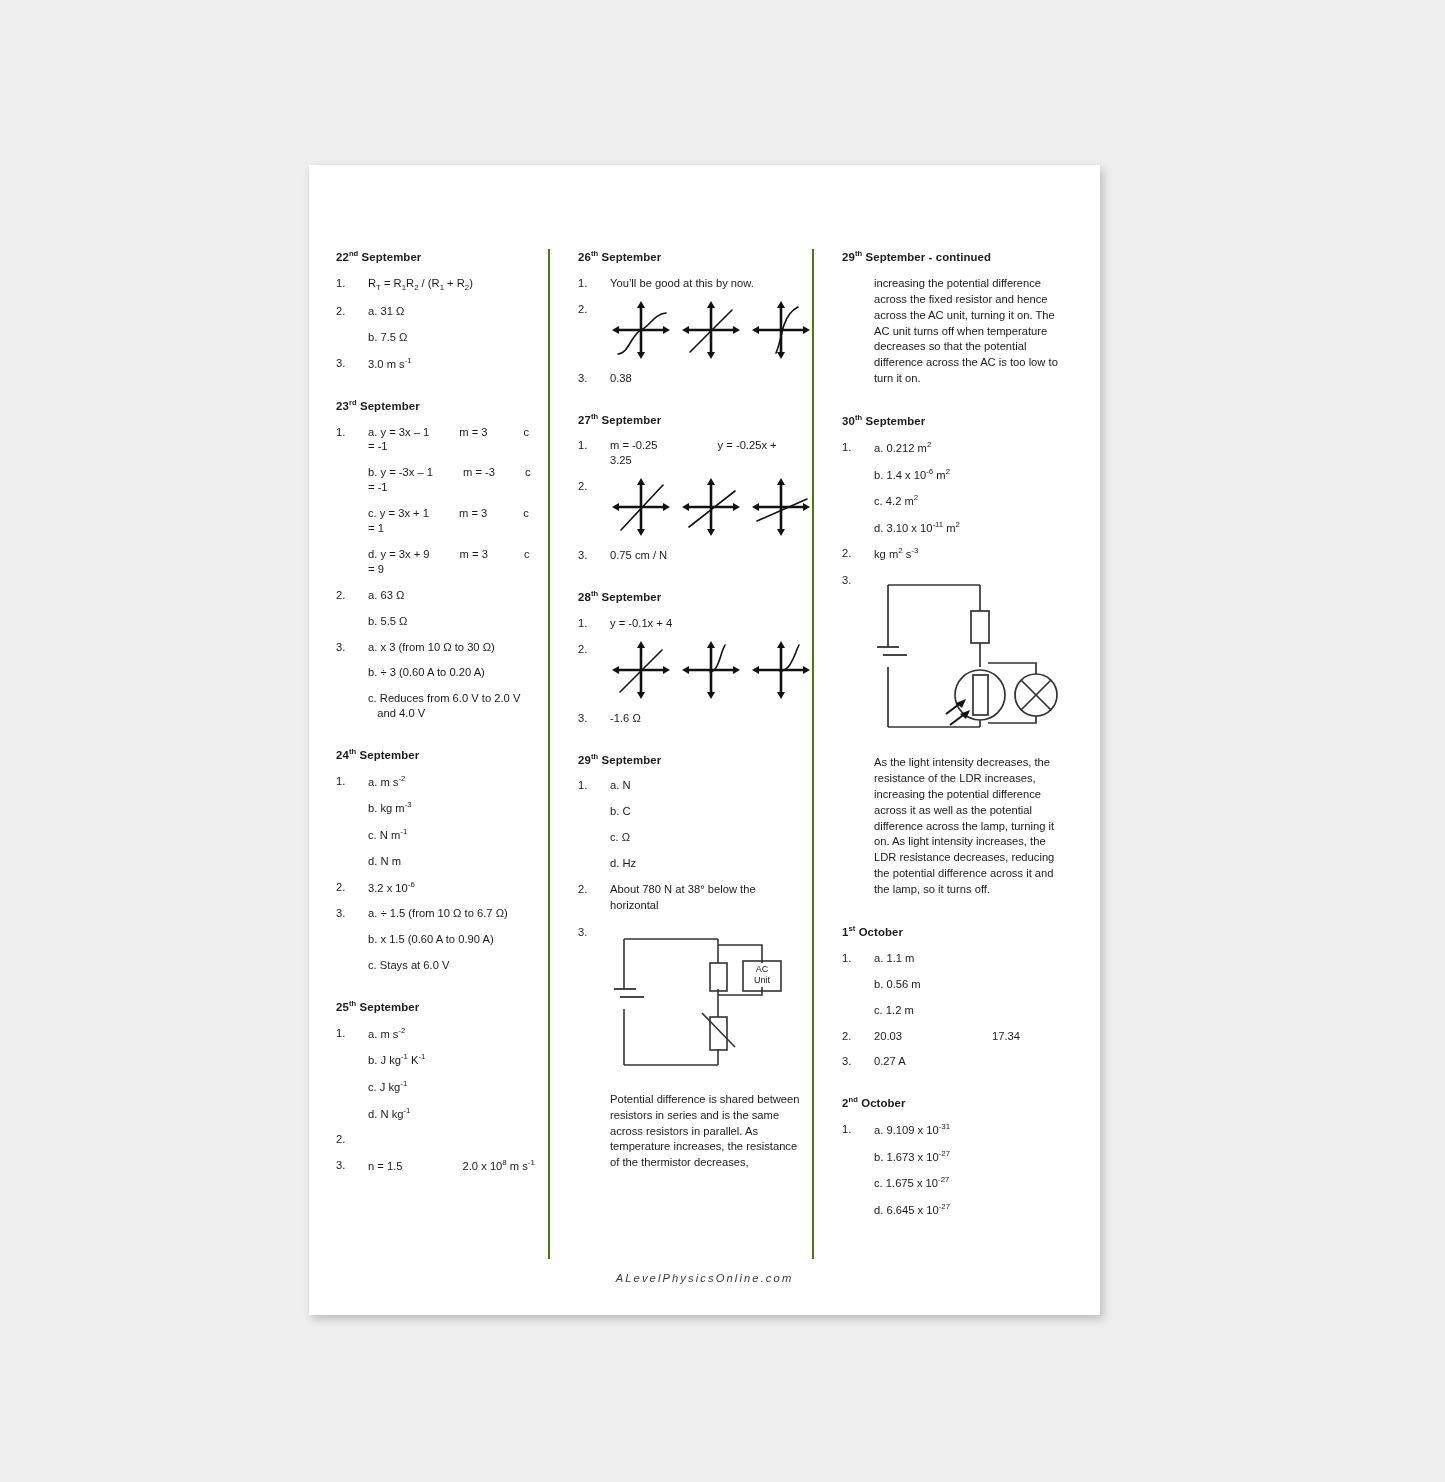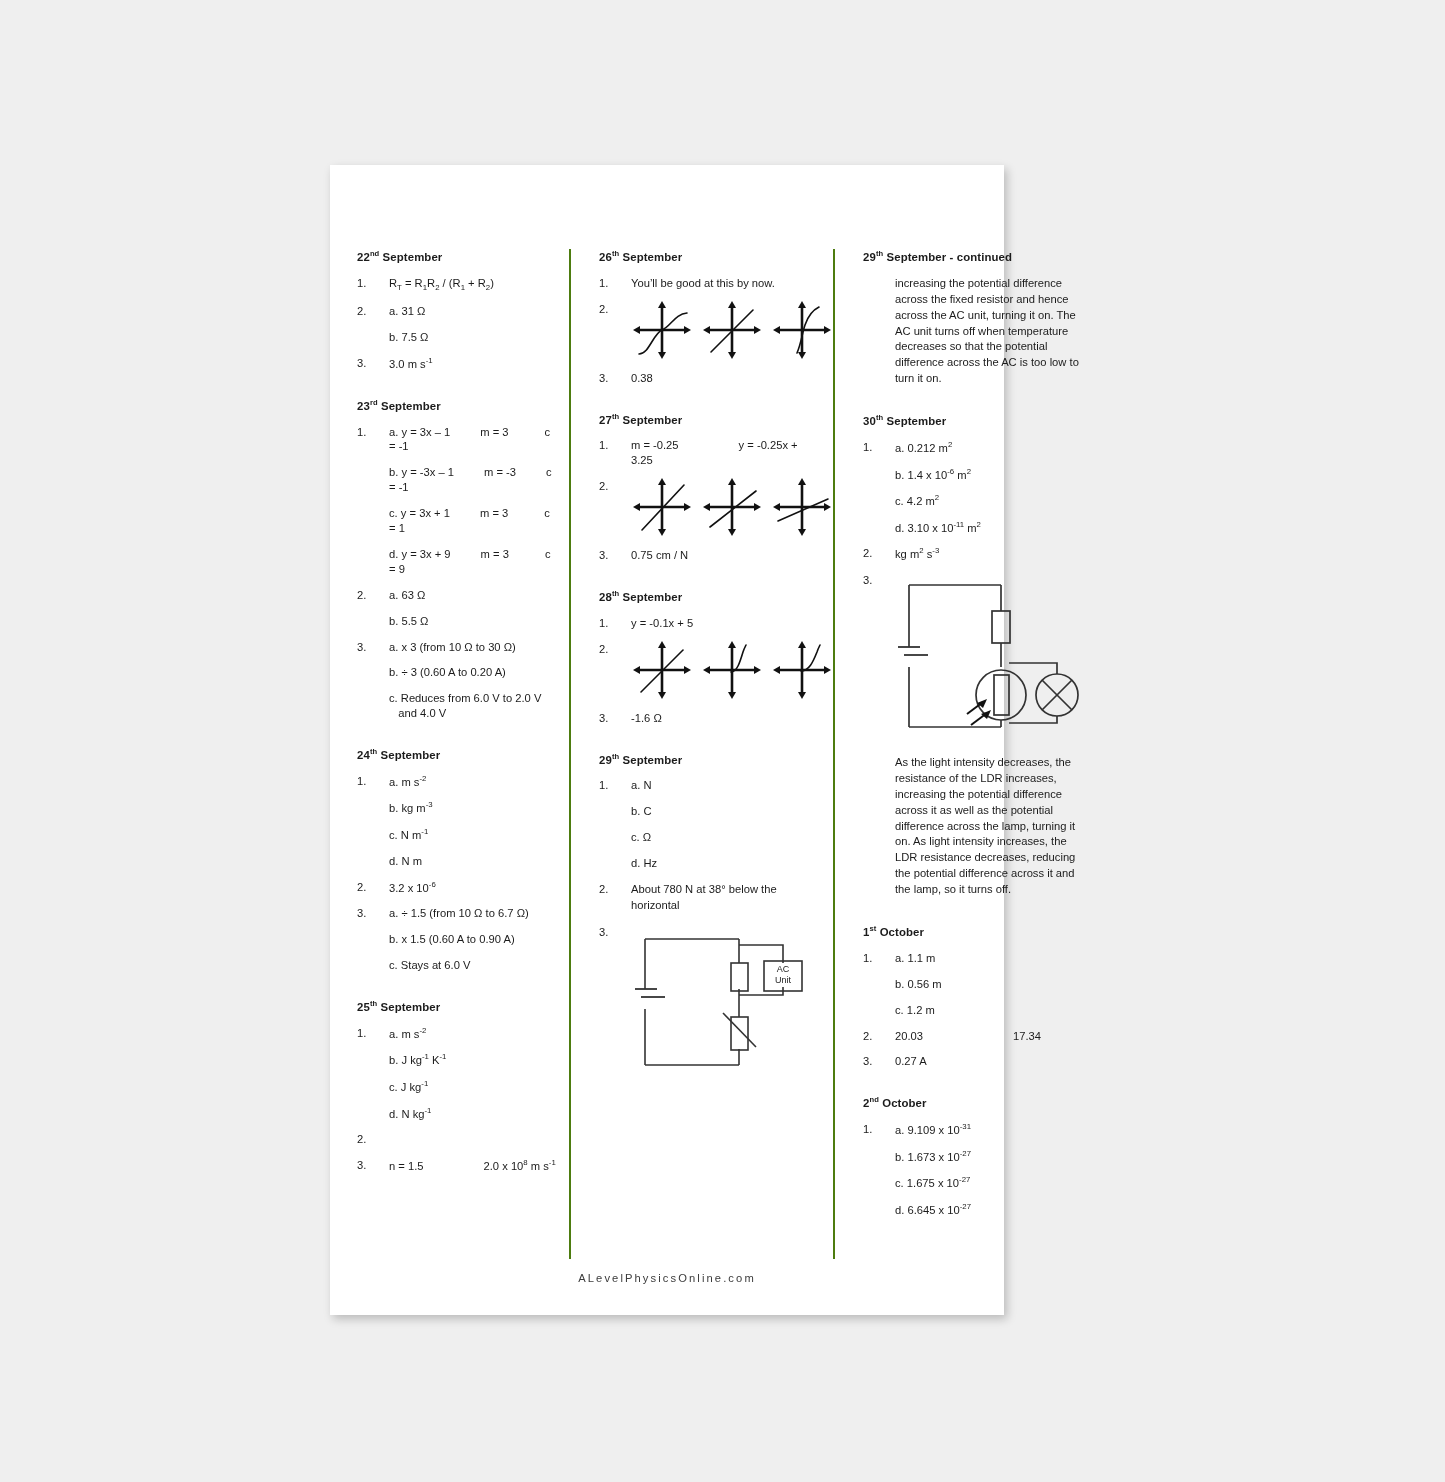--- a/index.html
+++ b/index.html
@@ -12,8 +12,8 @@
   }
   #page{
     position:absolute;
-    left:330px;top:165px;
-    width:674px;height:1150px;
+    left:309px;top:165px;
+    width:791px;height:1150px;
     background:#ffffff;
     box-shadow:3px 4px 9px rgba(0,0,0,0.22);
   }

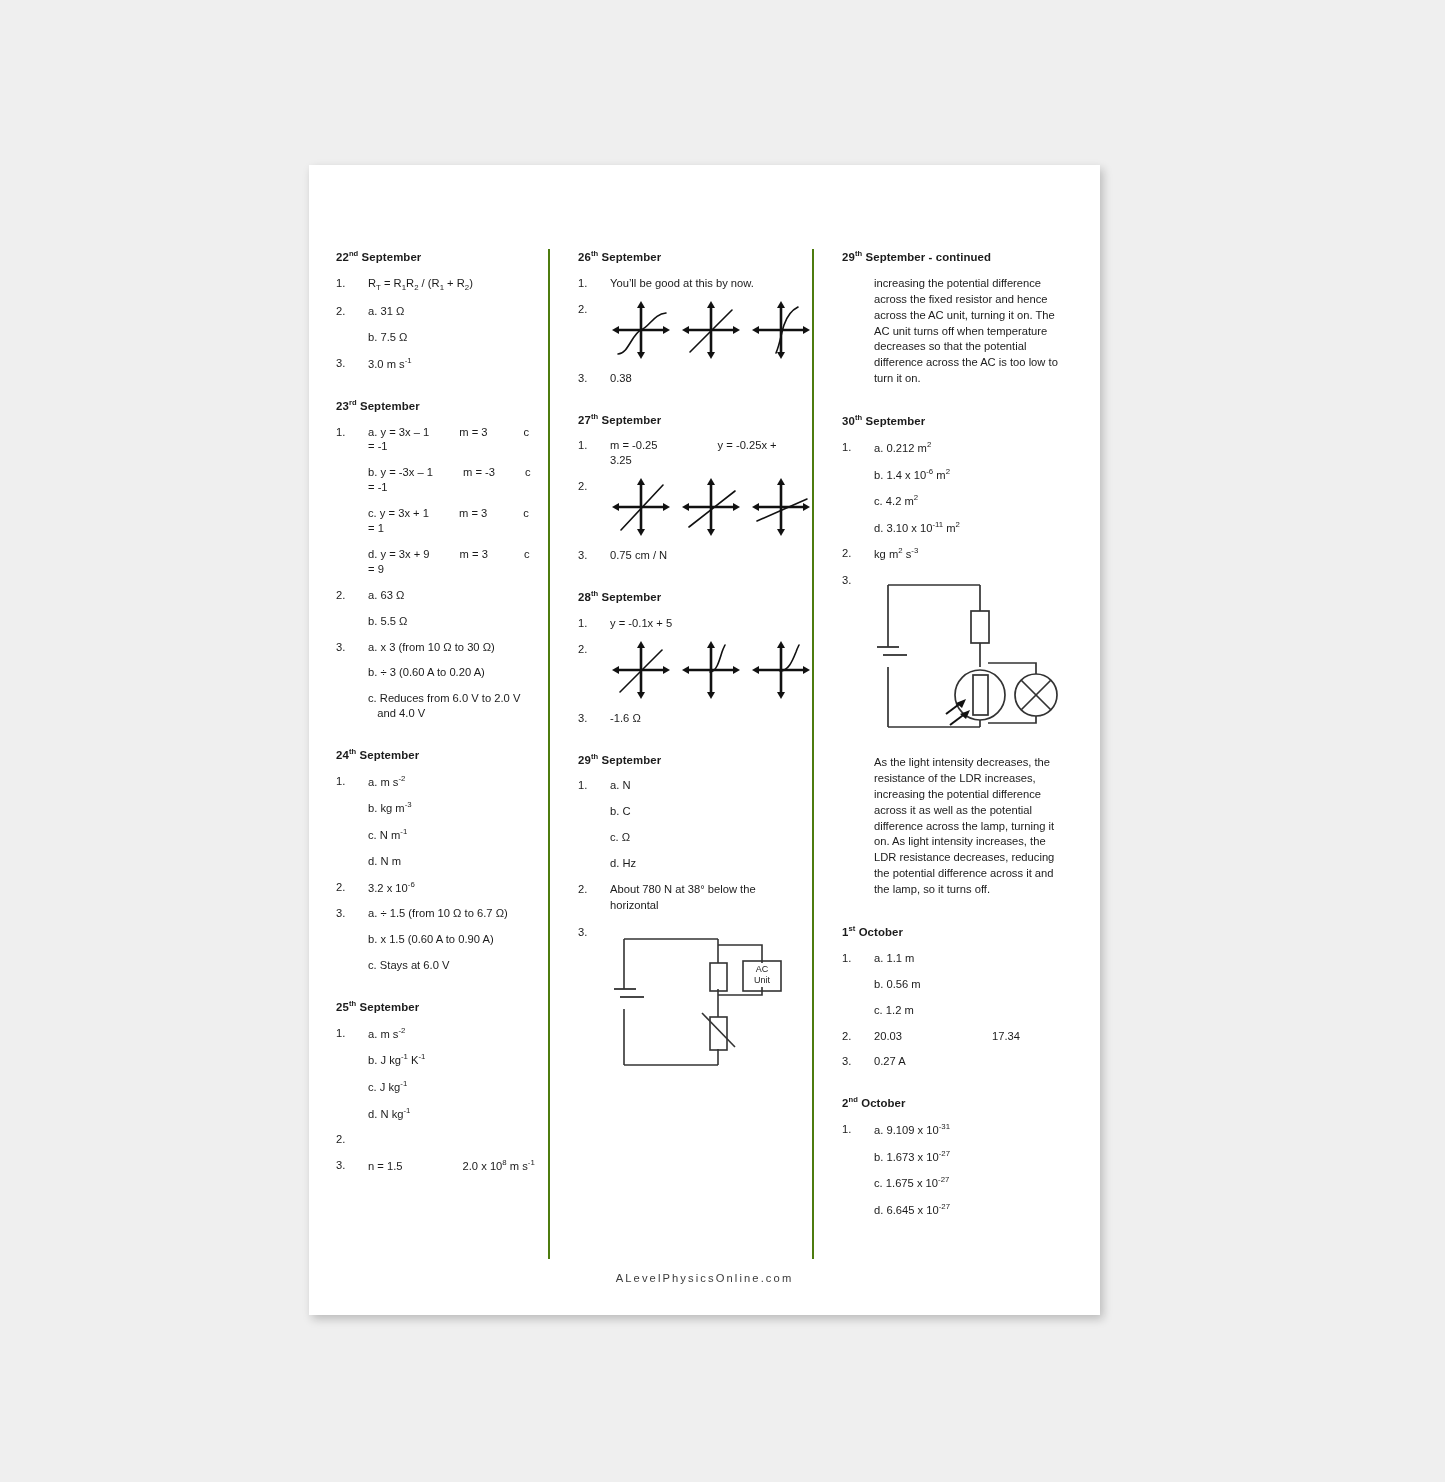--- a/index.html
+++ b/index.html
@@ -348,7 +348,7 @@
             <div class="date-head">28<sup>th</sup> September</div>
             <div class="qrow">
               <div class="qnum">1.</div>
-              <div class="qbody">y = -0.1x + 5</div>
+              <div class="qbody">y = -0.1x + 4</div>
             </div>
             <div class="qrow">
               <div class="qnum">2.</div>

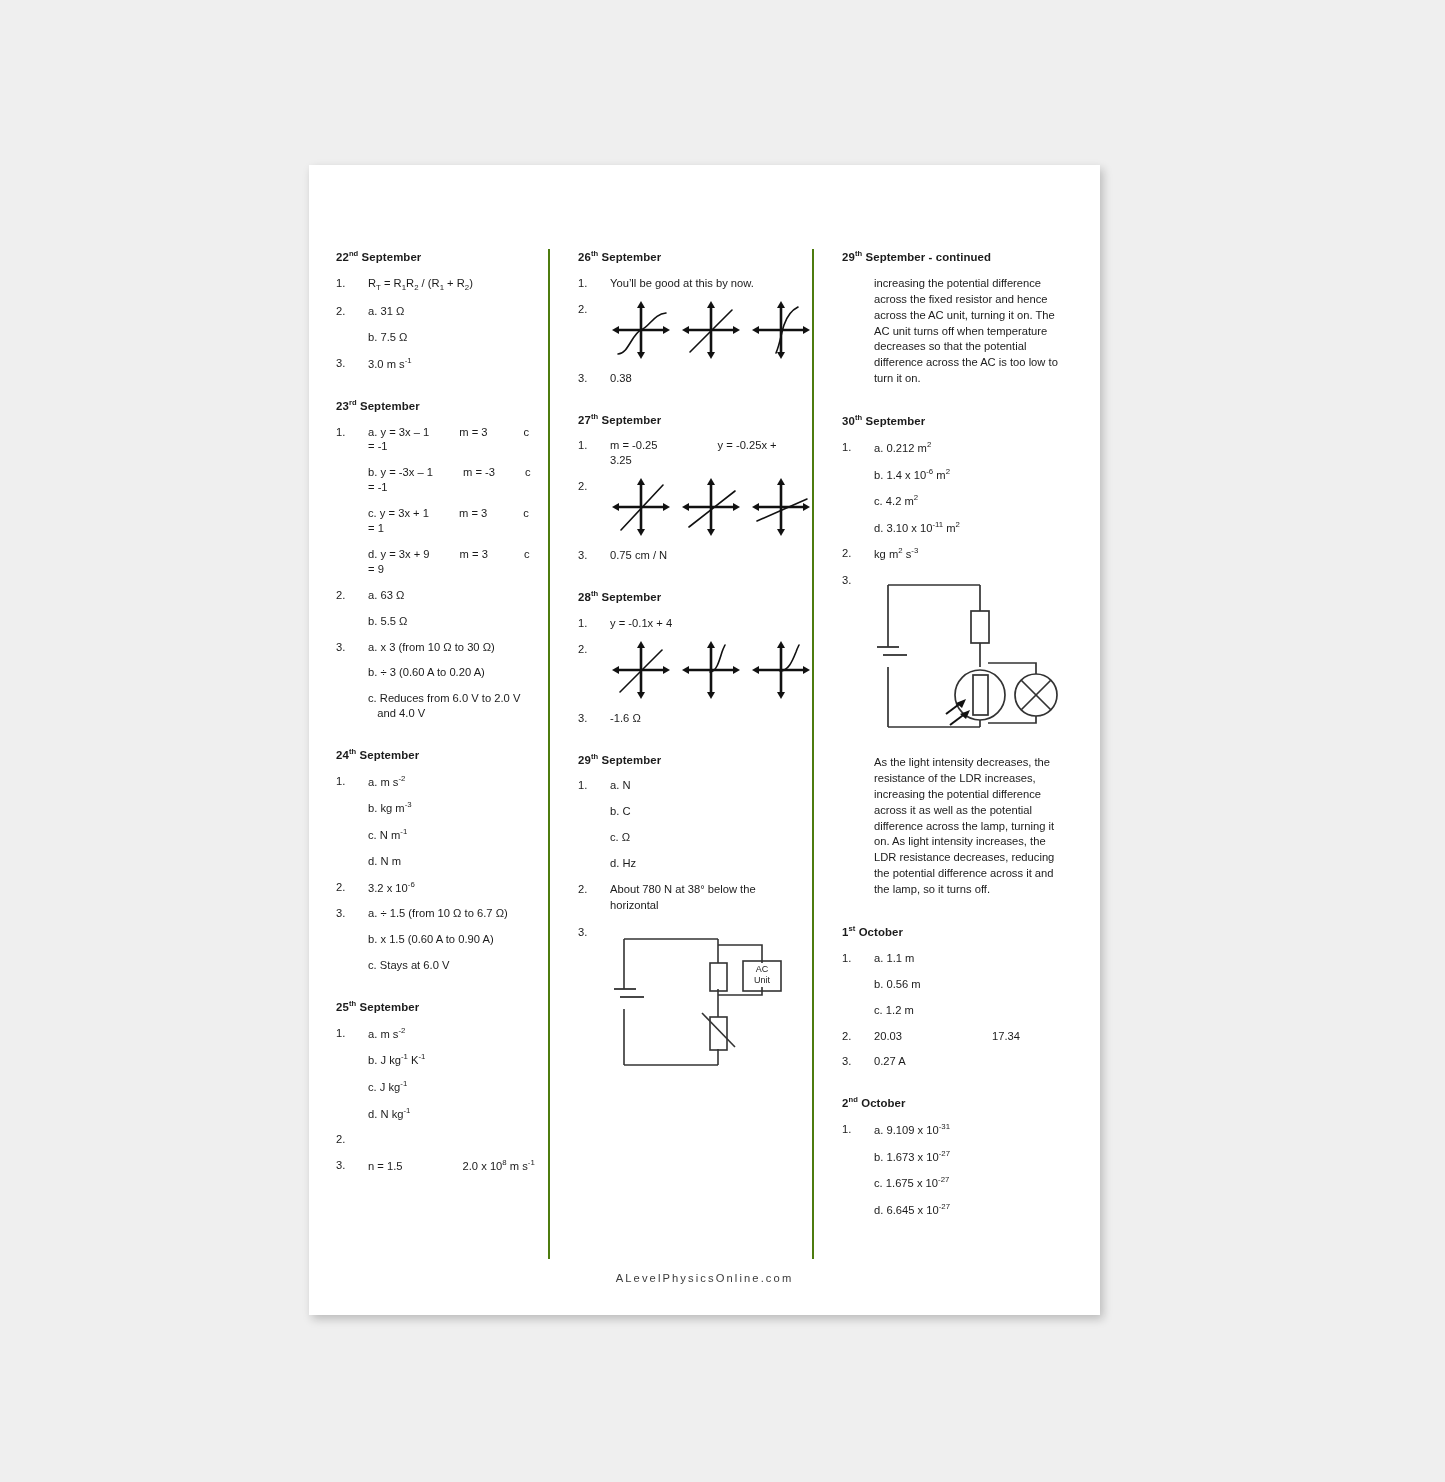--- a/index.html
+++ b/index.html
@@ -456,6 +456,10 @@
                     <text x="152" y="56" font-family="Liberation Sans, sans-serif" font-size="9" fill="#222" text-anchor="middle">Unit</text>
                   </svg></div>
               </div>
+            </div>
+            <div class="qrow">
+              <div class="qnum blank">1.</div>
+              <div class="qbody para">Potential difference is shared between resistors in series and is the same across resistors in parallel. As temperature increases, the resistance of the thermistor decreases,</div>
             </div>
           </div>
         </div>

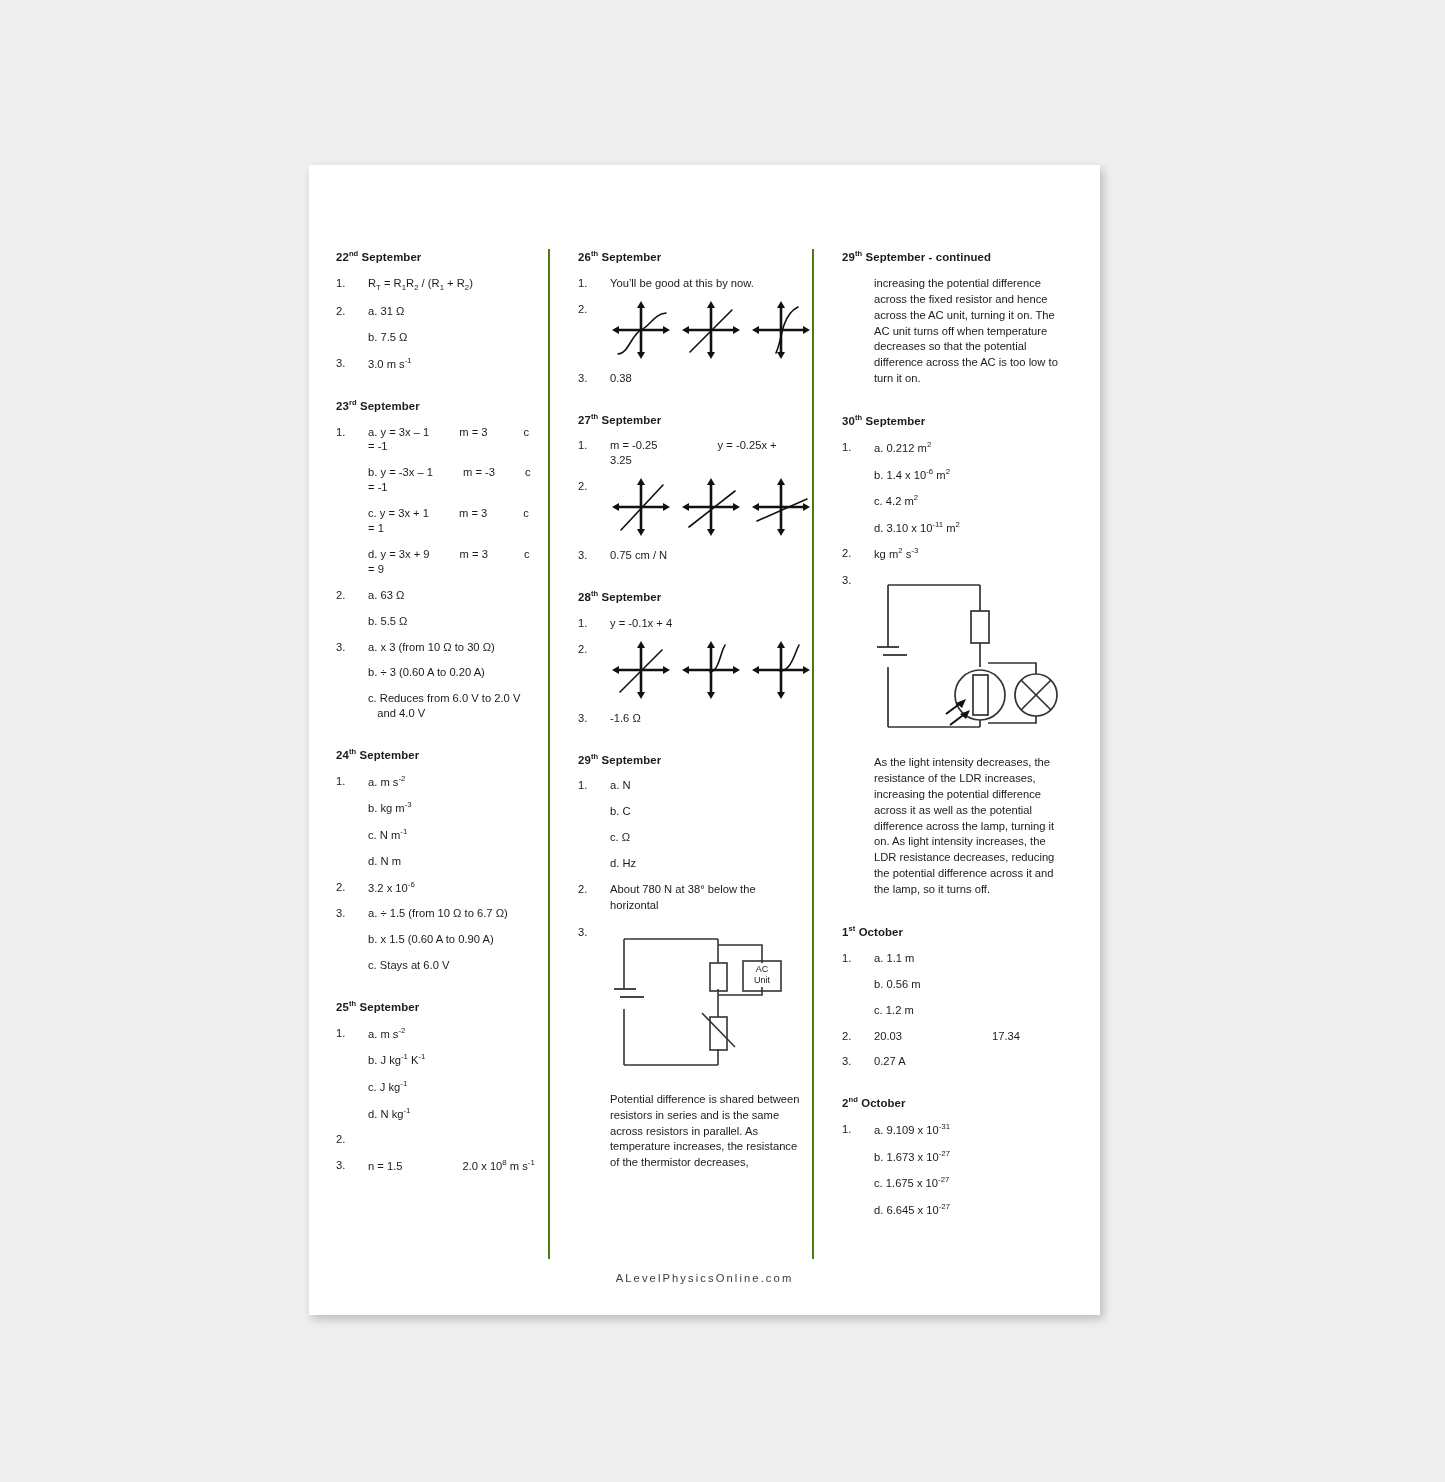--- a/index.html
+++ b/index.html
@@ -86,6 +86,7 @@
     font-size:11.2px;
     color:#3b3b3b;
     letter-spacing:2.1px;
+    font-style:italic;
   }
 </style>
 </head>

